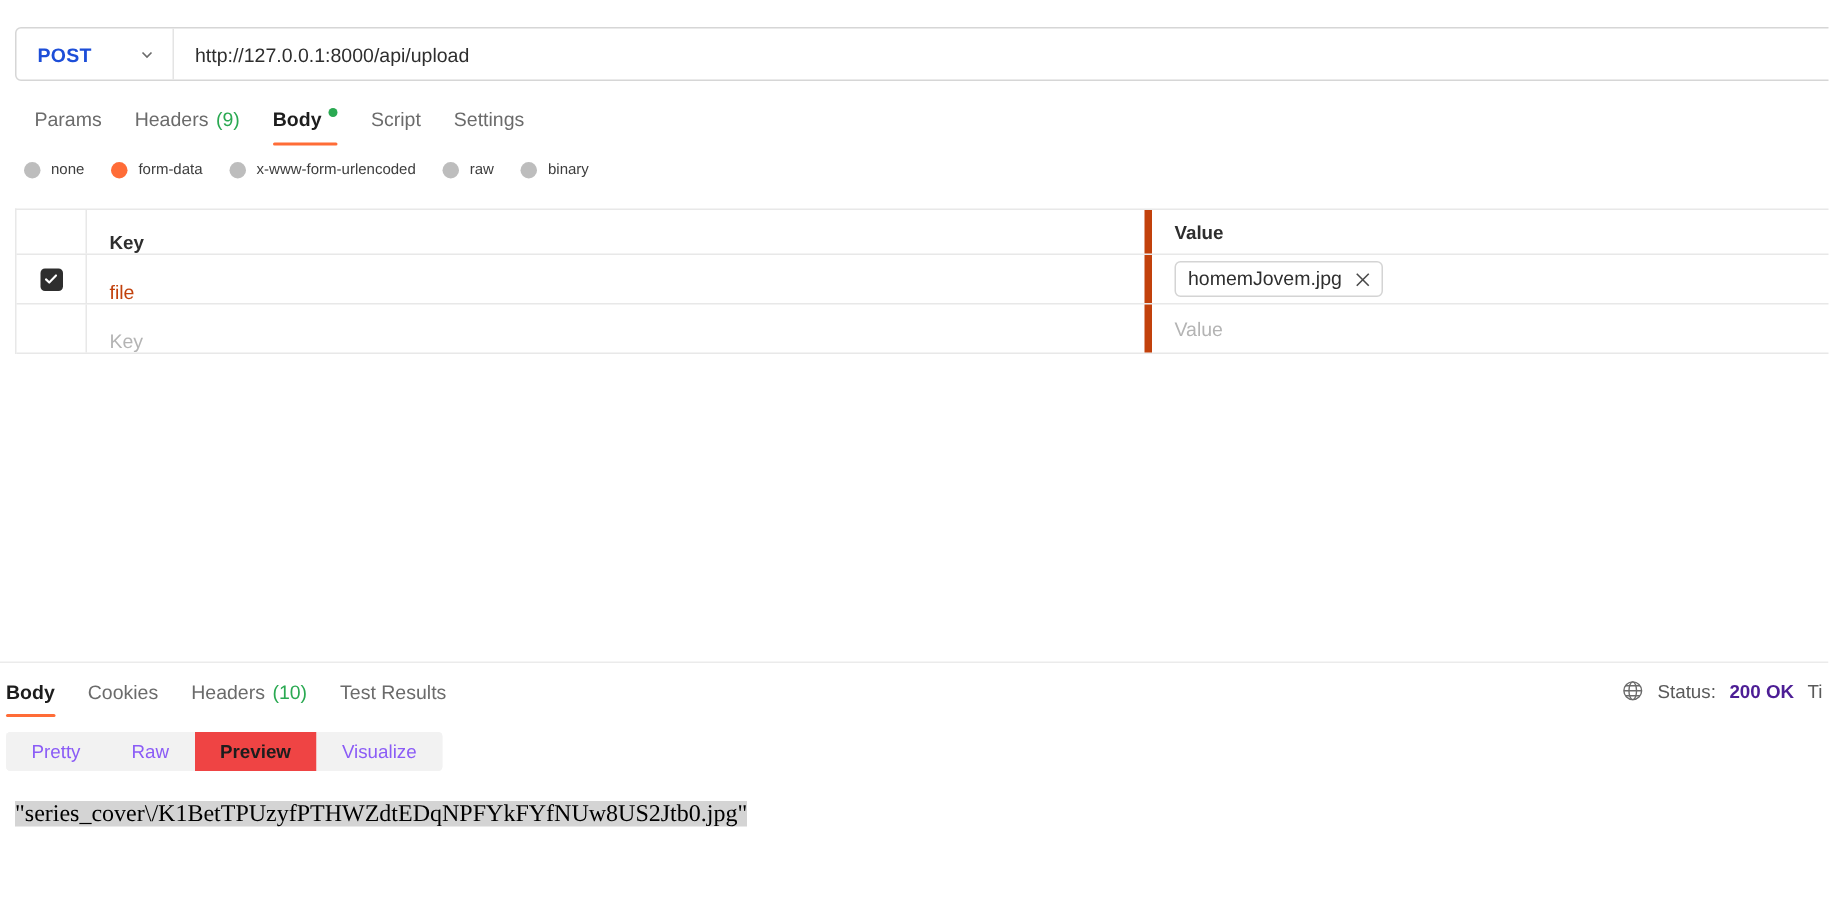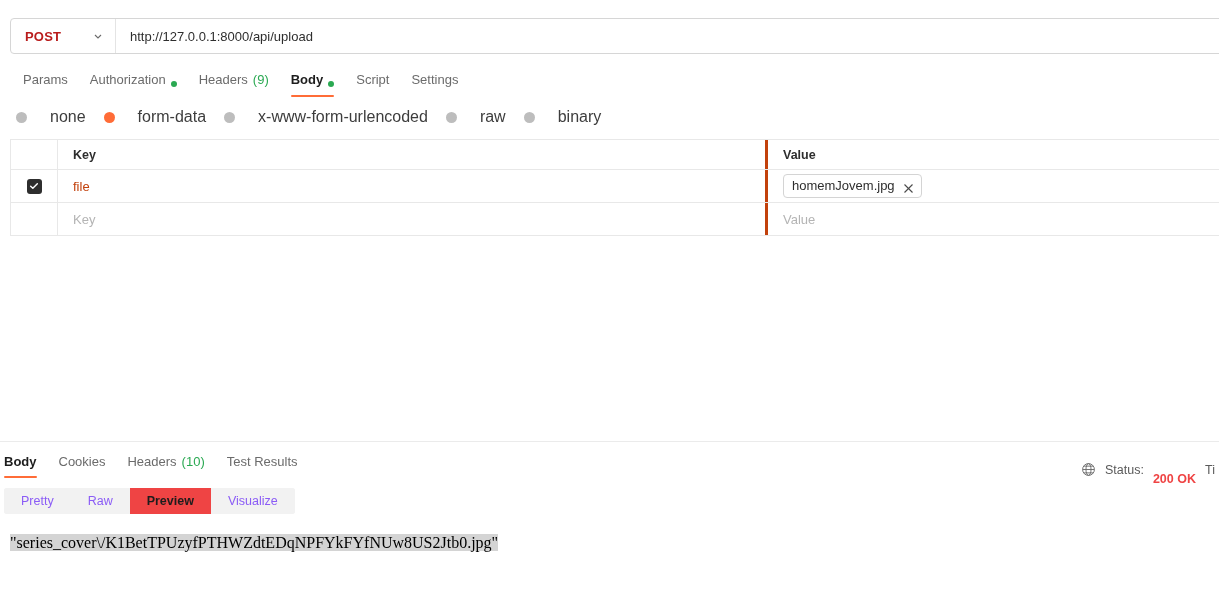--- a/index.html
+++ b/index.html
@@ -43,7 +43,7 @@
     border-right: 1px solid #e4e4e4;
   }
   .method-label {
-    color: #b91c1c;
+    color: #1d4ed8;
     font-weight: bold;
     font-size: 13px;
     letter-spacing: 0.2px;

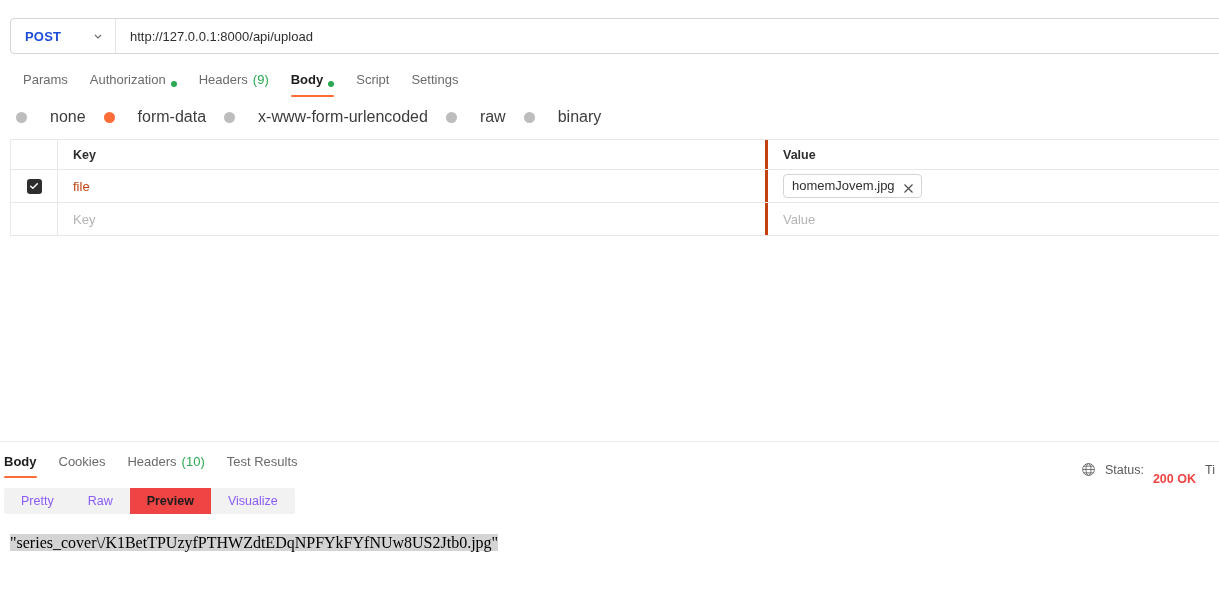--- a/index.html
+++ b/index.html
@@ -81,7 +81,7 @@
     cursor: pointer;
     white-space: nowrap;
     display: flex;
-    align-items: flex-end;
+    align-items: flex-start;
     gap: 5px;
   }
   .tab.active {

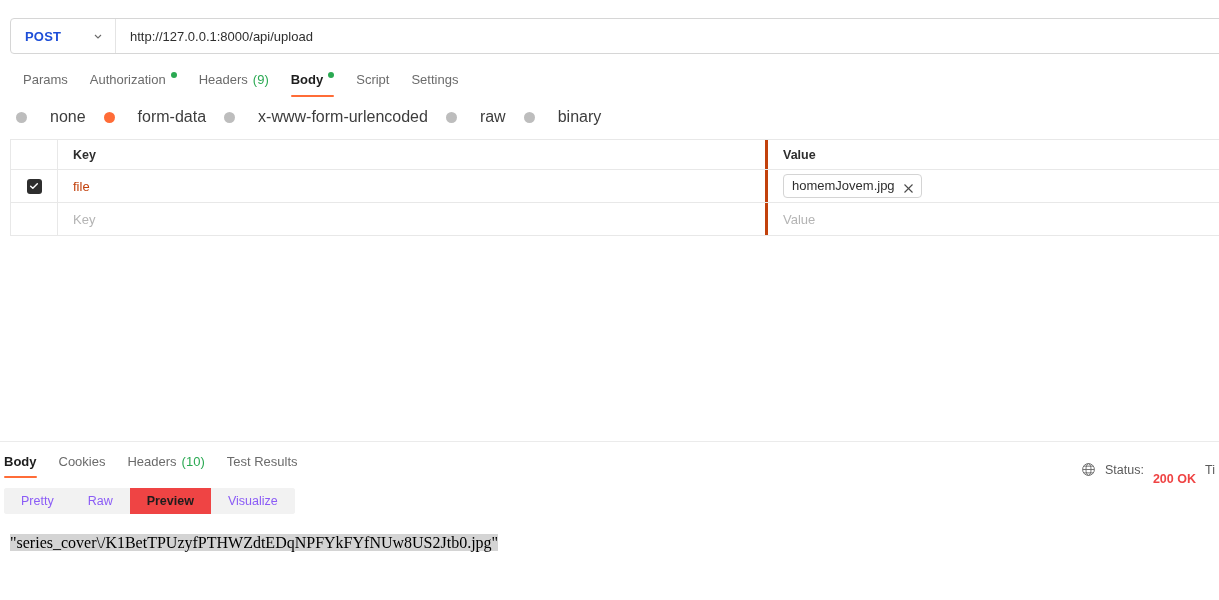--- a/index.html
+++ b/index.html
@@ -324,10 +324,6 @@
 <div class="req-tabs">
   <div class="tab">
     <span>Params</span>
-  </div>
-  <div class="tab">
-    <span>Authorization</span>
-    <span class="dot-green"></span>
   </div>
   <div class="tab">
     <span>Headers</span>

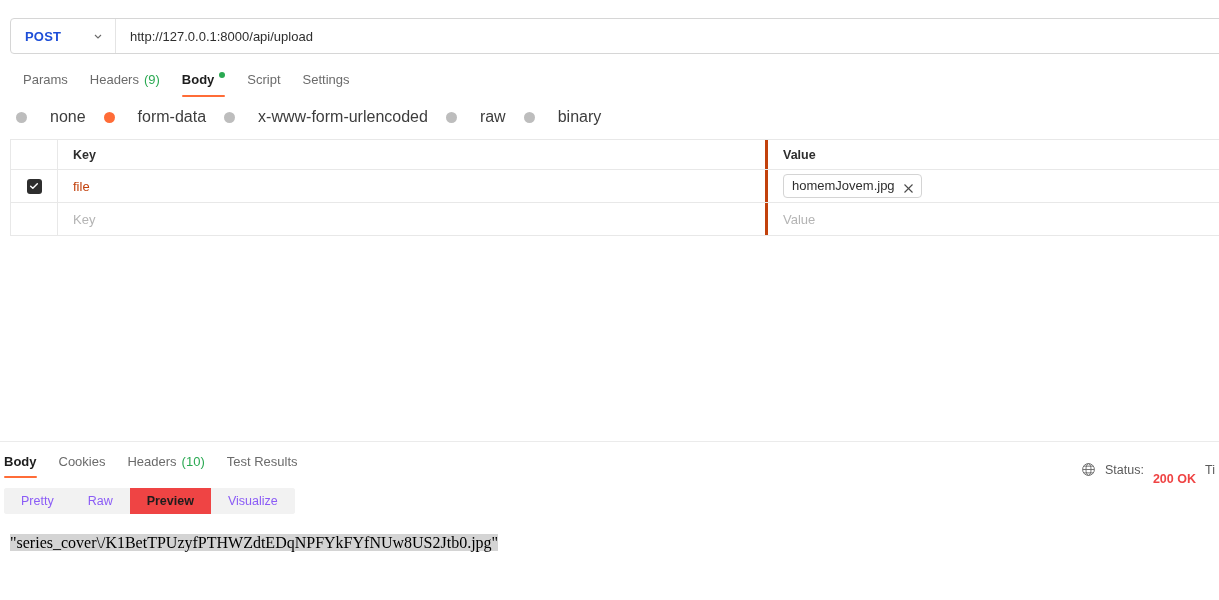--- a/index.html
+++ b/index.html
@@ -121,9 +121,9 @@
   .radio-opt {
     display: flex;
     align-items: center;
-    gap: 23px;
-    cursor: pointer;
-    font-size: 16px;
+    gap: 7px;
+    cursor: pointer;
+    font-size: 10px;
     color: #3d3d3d;
   }
   .radio-dot {

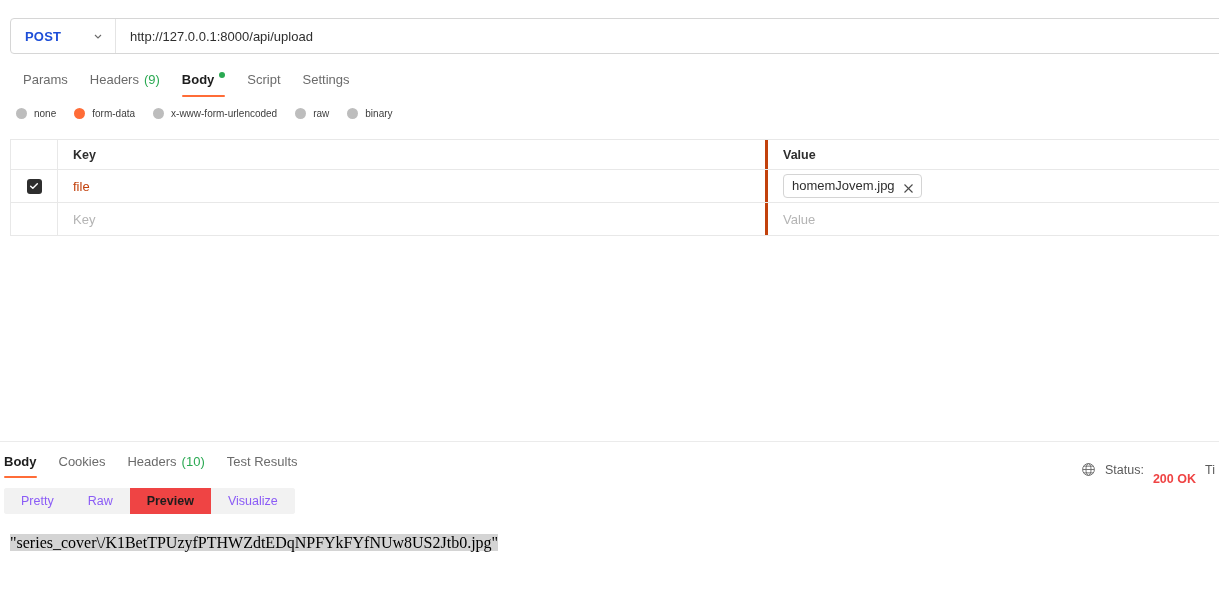--- a/index.html
+++ b/index.html
@@ -172,10 +172,10 @@
     flex: none;
     height: 100%;
     display: flex;
-    align-items: center;
+    align-items: flex-end;
     padding-left: 15px;
     box-sizing: border-box;
-    border-right: 3px solid #c2410c;
+    border-right: 5px solid #c2410c;
   }
   .cell-val {
     flex: 1;

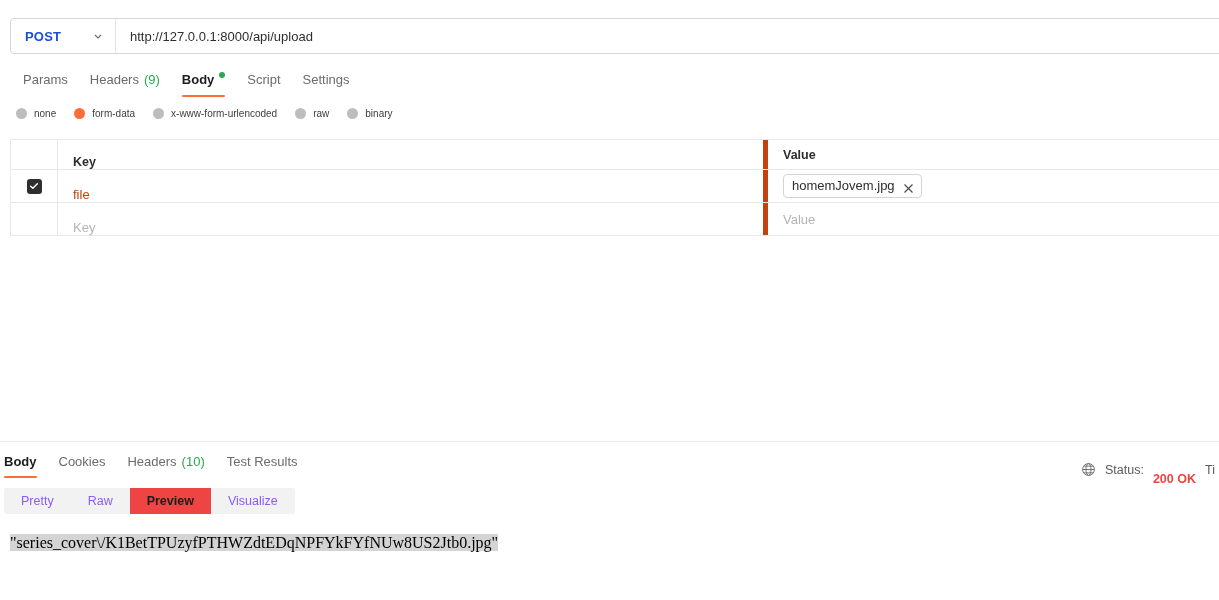--- a/index.html
+++ b/index.html
@@ -210,7 +210,7 @@
   }
   .file-chip {
     display: inline-flex;
-    align-items: flex-end;
+    align-items: center;
     gap: 8px;
     border: 1px solid #d4d4d4;
     border-radius: 4px;

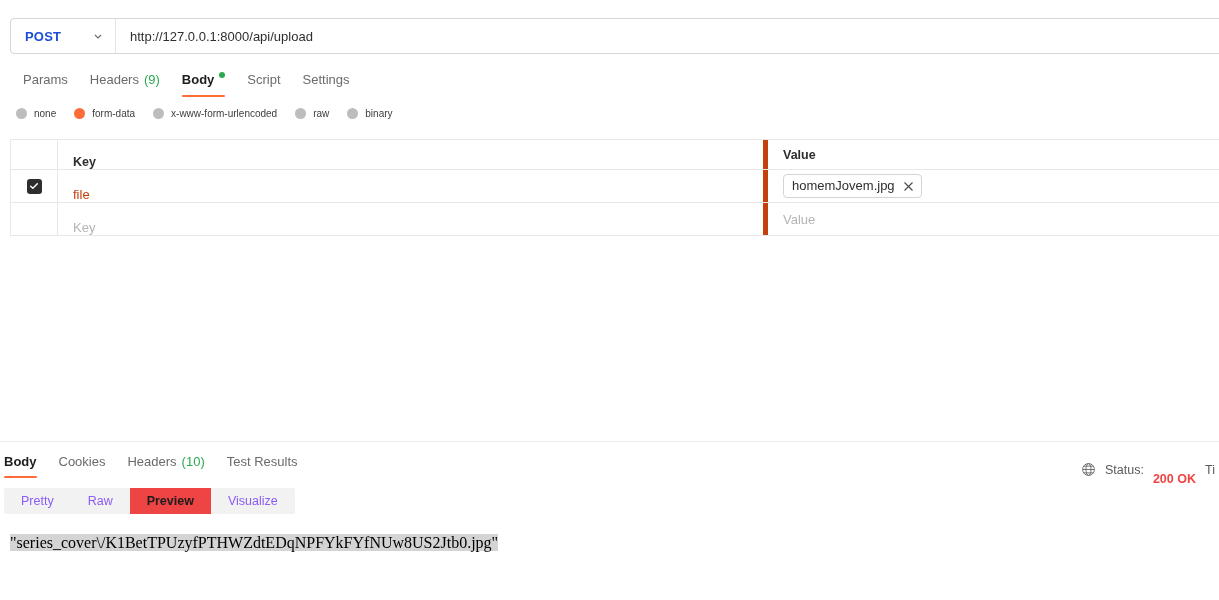--- a/index.html
+++ b/index.html
@@ -263,7 +263,7 @@
     width: 138px;
   }
   .globe-icon { width: 15px; height: 15px; display: block; flex: none; }
-  .status-ok { color: #ef4444; font-weight: bold; margin-top: 19px; }
+  .status-ok { color: #4c1d95; font-weight: bold; }
   .status-label { color: #5a5a5a; }
 
   

